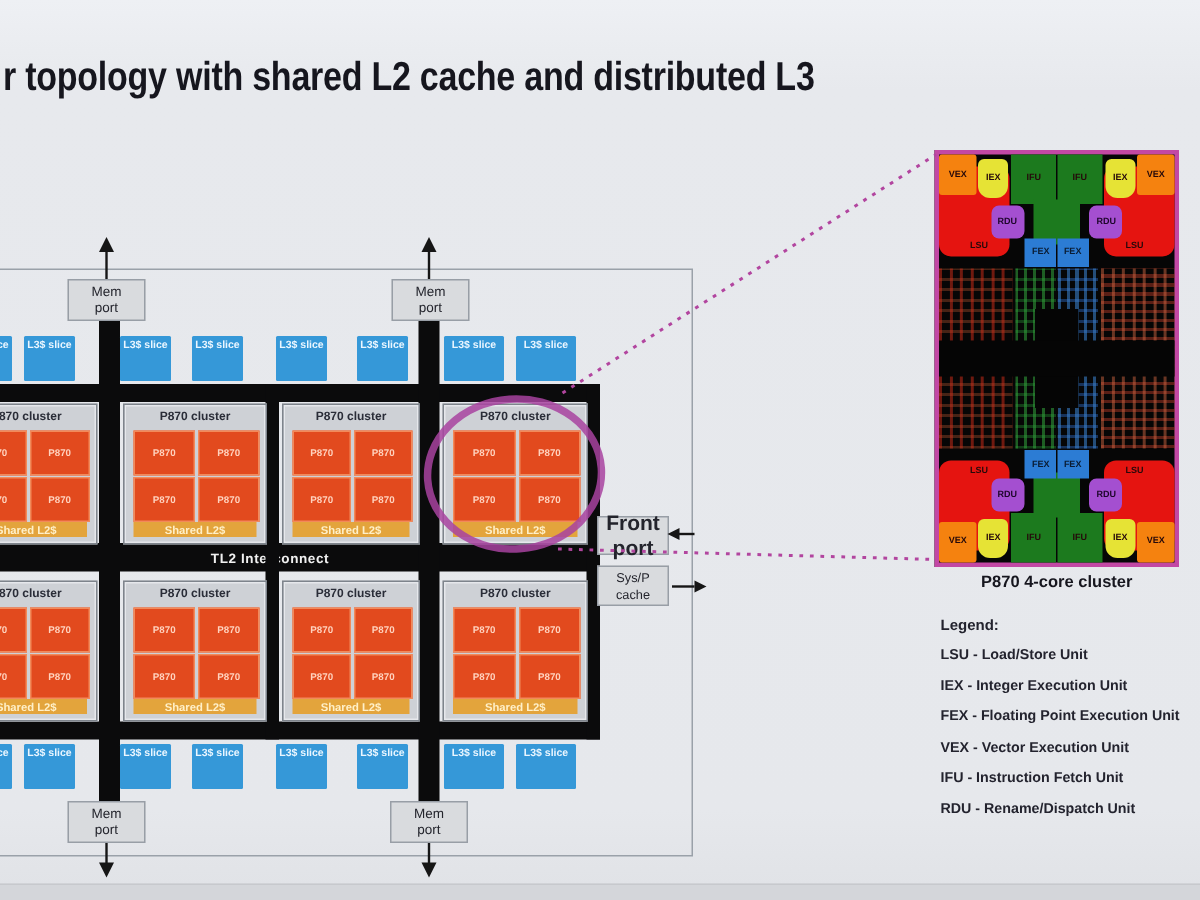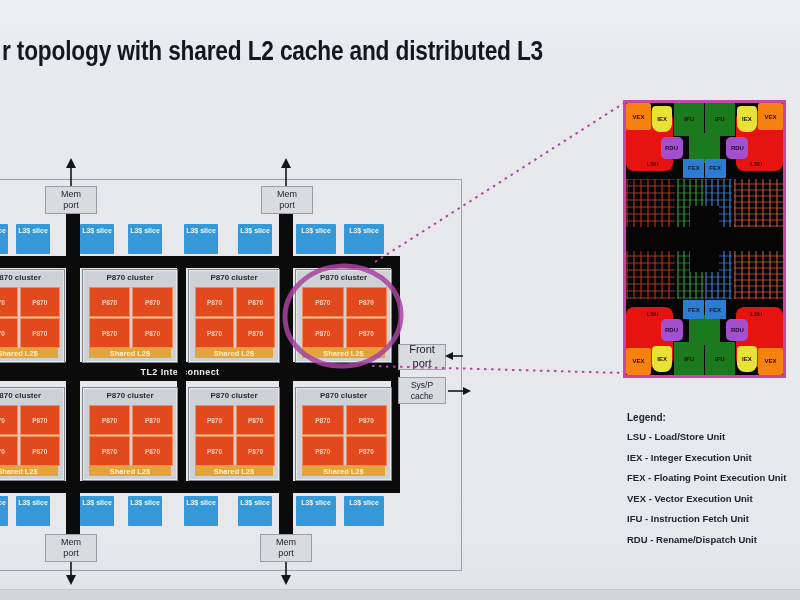--- a/index.html
+++ b/index.html
@@ -170,7 +170,7 @@
 port</div>
     </div>
 
-  <div class="portbox" style="left:398px;top:344px;width:48px;height:26px;font-size:11px;">Front
+  <div class="portbox" style="left:398px;top:344px;width:48px;height:26px;font-size:14px;font-weight:bold;">Front
 port</div>
   <div class="portbox" style="left:398px;top:377px;width:48px;height:27px;font-size:8.5px;">Sys/P
 cache</div>

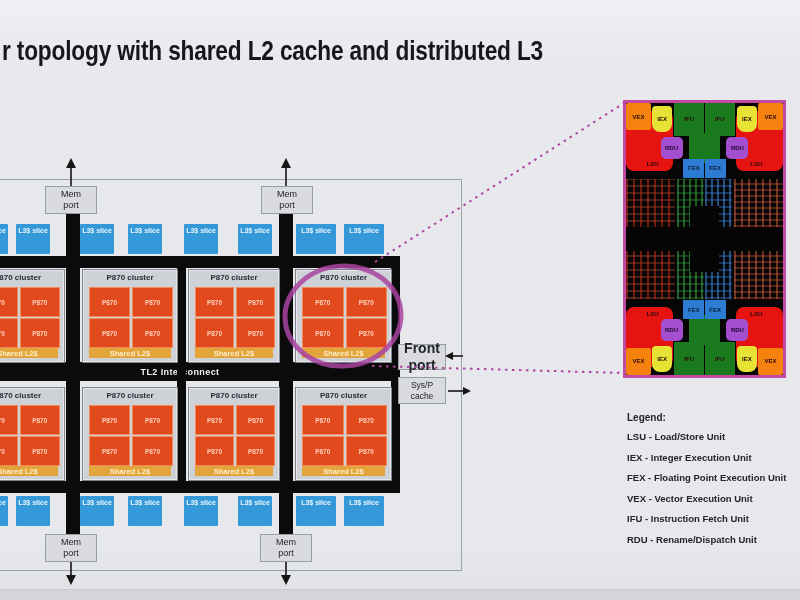--- a/index.html
+++ b/index.html
@@ -213,6 +213,7 @@
       <div class="dblk tx-k" style="left: 41%; top: 38%; width: 18%; height: 24%;"></div>
       <div class="dblk tx-k" style="left: 0%; top: 45.5%; width: 100%; height: 9%;"></div>
     </div>
+  <div id="die-caption">P870 4-core cluster</div>
 
   <div id="legend">
     <div id="legend-heading">Legend:</div>

